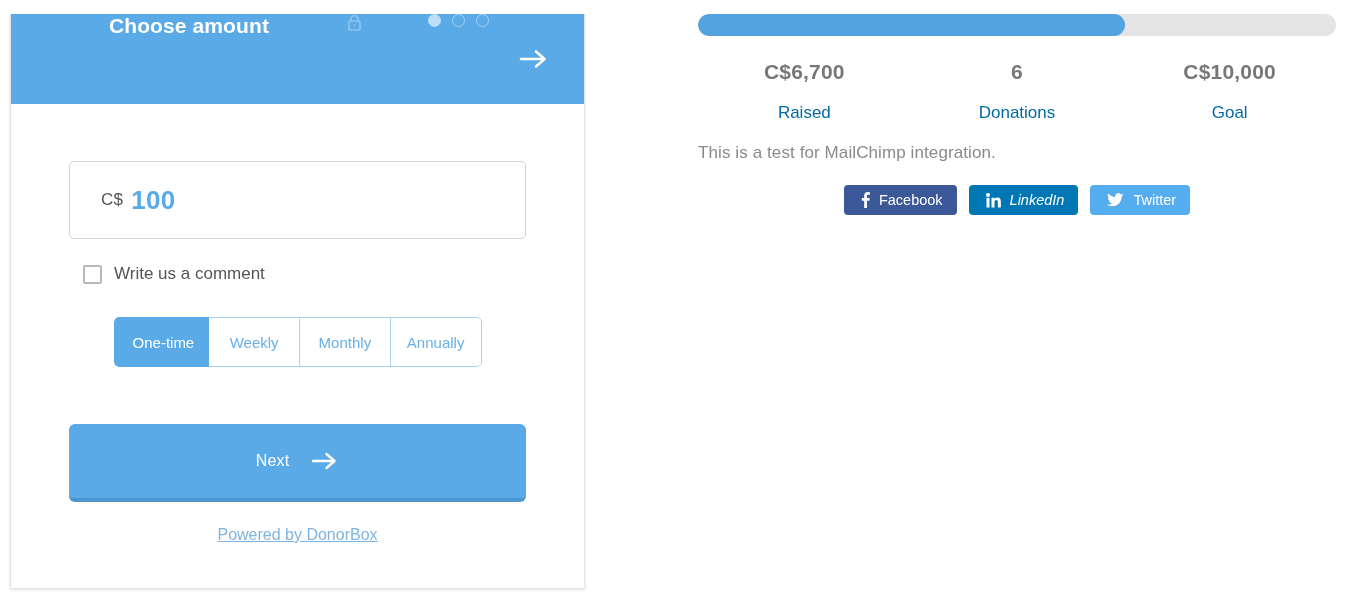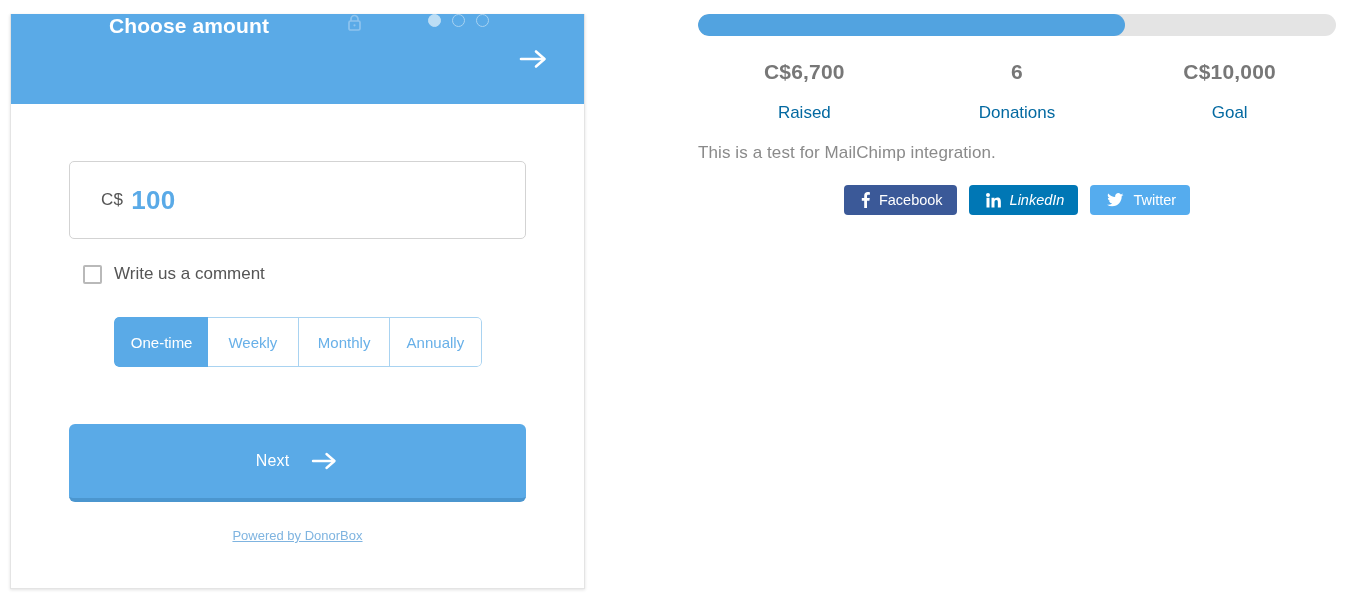--- a/index.html
+++ b/index.html
@@ -153,7 +153,7 @@
     white-space: nowrap;
   }
   .freq-tab:first-child {
-    border-left: 3px solid #6d28d9;
+    border-left: 5px solid #6d28d9;
     border-top-left-radius: 5px;
     border-bottom-left-radius: 5px;
   }

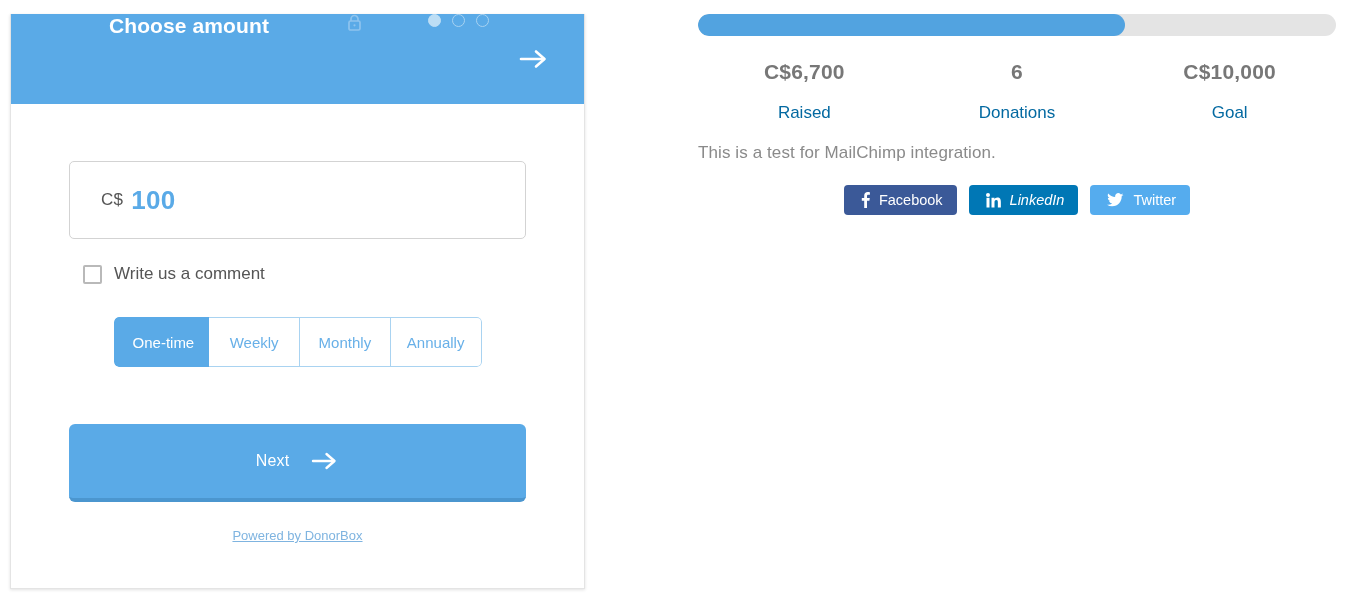--- a/index.html
+++ b/index.html
@@ -195,7 +195,7 @@
     text-align: center;
   }
   .powered-by a {
-    font-size: 13px;
+    font-size: 16px;
     color: #7fb4e0;
     text-decoration: underline;
     cursor: pointer;

